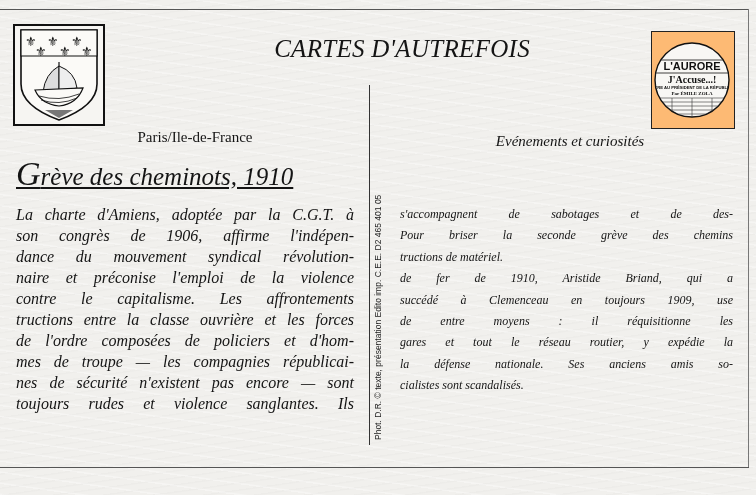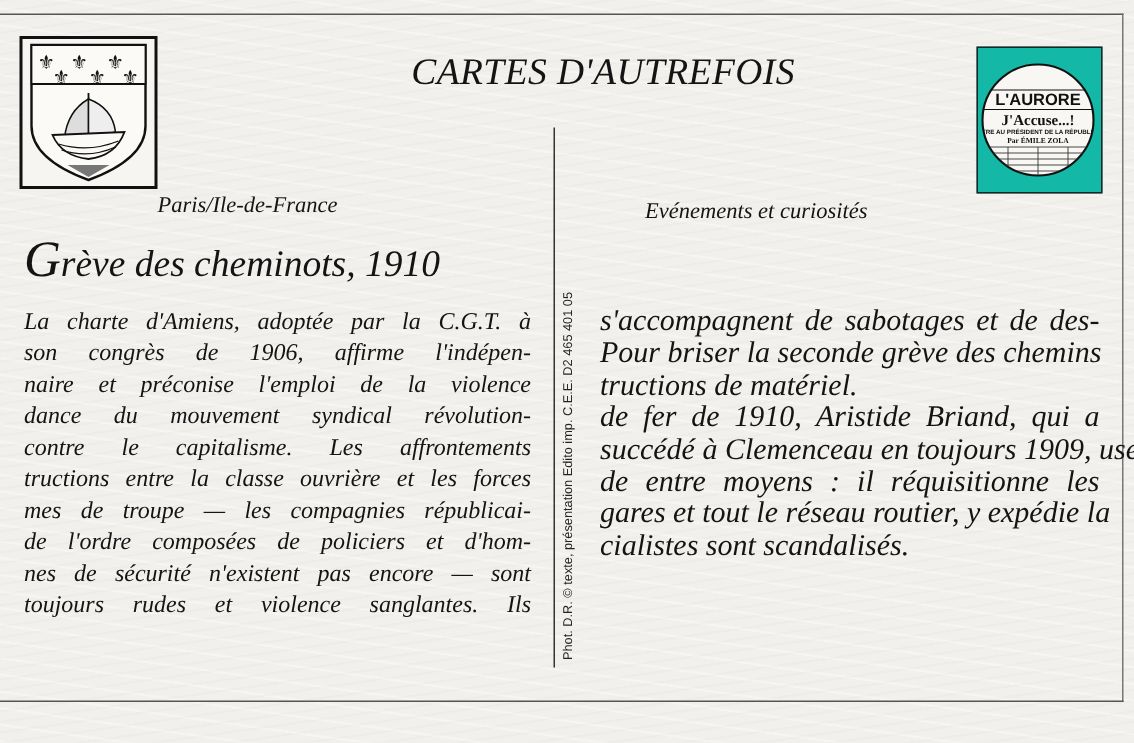--- a/index.html
+++ b/index.html
@@ -26,7 +26,7 @@
     }
     .aurore-box {
       position: absolute; left: 651px; top: 31px; width: 84px; height: 98px;
-      border: 1.5px solid #222; box-sizing: border-box; background: #14b8a6;
+      border: 1.5px solid #222; box-sizing: border-box; background: #fdba74;
     }
     .subtitle-left {
       position: absolute; left: 105px; top: 129px; width: 180px; 

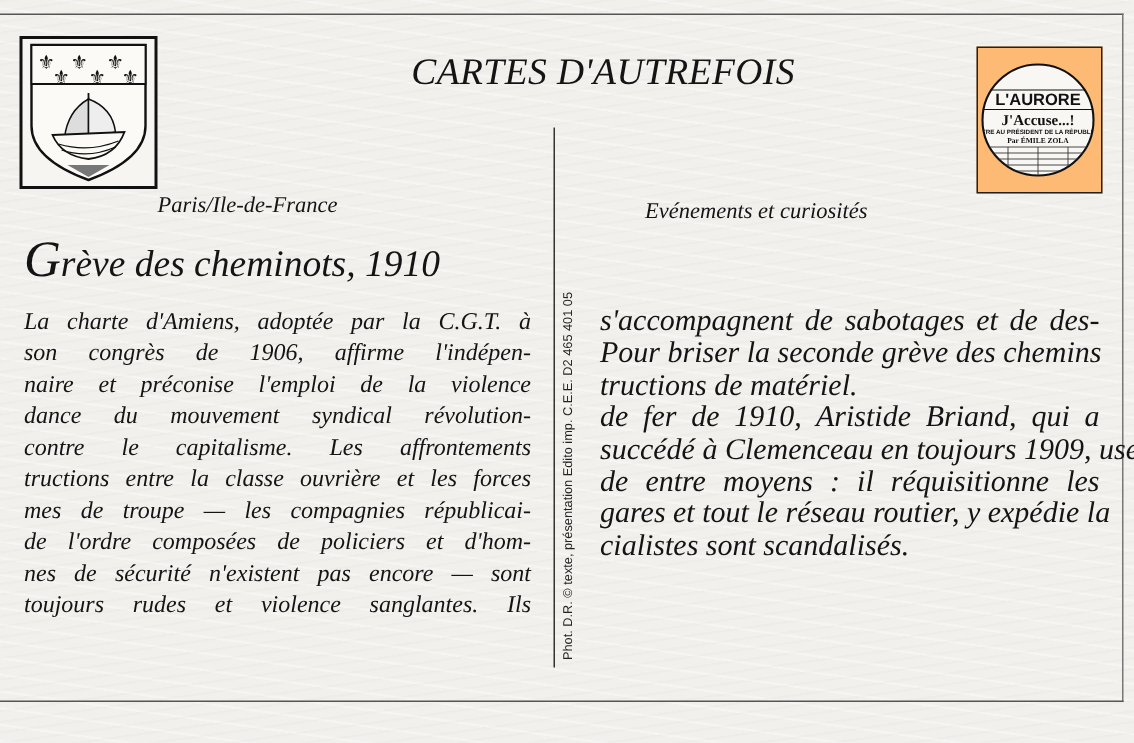--- a/index.html
+++ b/index.html
@@ -29,8 +29,8 @@
       border: 1.5px solid #222; box-sizing: border-box; background: #fdba74;
     }
     .subtitle-left {
-      position: absolute; left: 105px; top: 129px; width: 180px; 
-      font-style: italic; font-size: 15px;
+      position: absolute; left: 105px; top: 129px; width: 180px; text-align: center;
+      font-size: 15px;
     }
     .subtitle-right {
       position: absolute; left: 430px; top: 133px; width: 280px; 

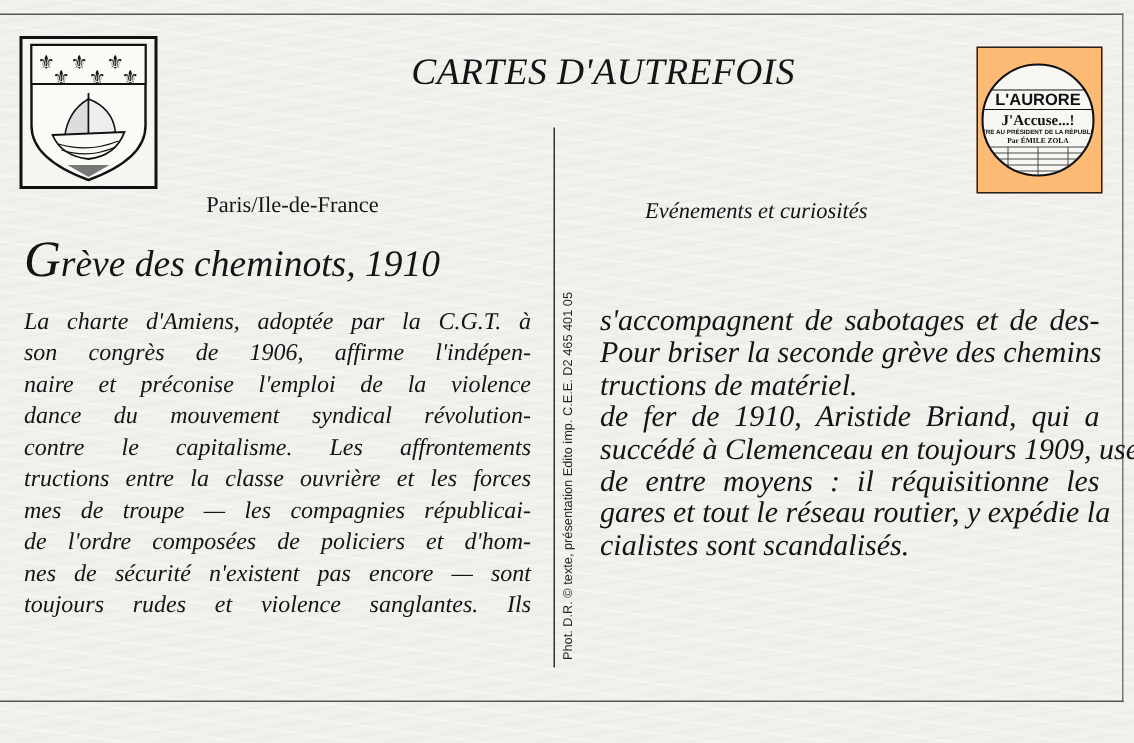--- a/index.html
+++ b/index.html
@@ -33,7 +33,7 @@
       font-size: 15px;
     }
     .subtitle-right {
-      position: absolute; left: 430px; top: 133px; width: 280px; 
+      position: absolute; left: 430px; top: 133px; width: 280px; text-align: center;
       font-style: italic; font-size: 15px;
     }
     .article-title {

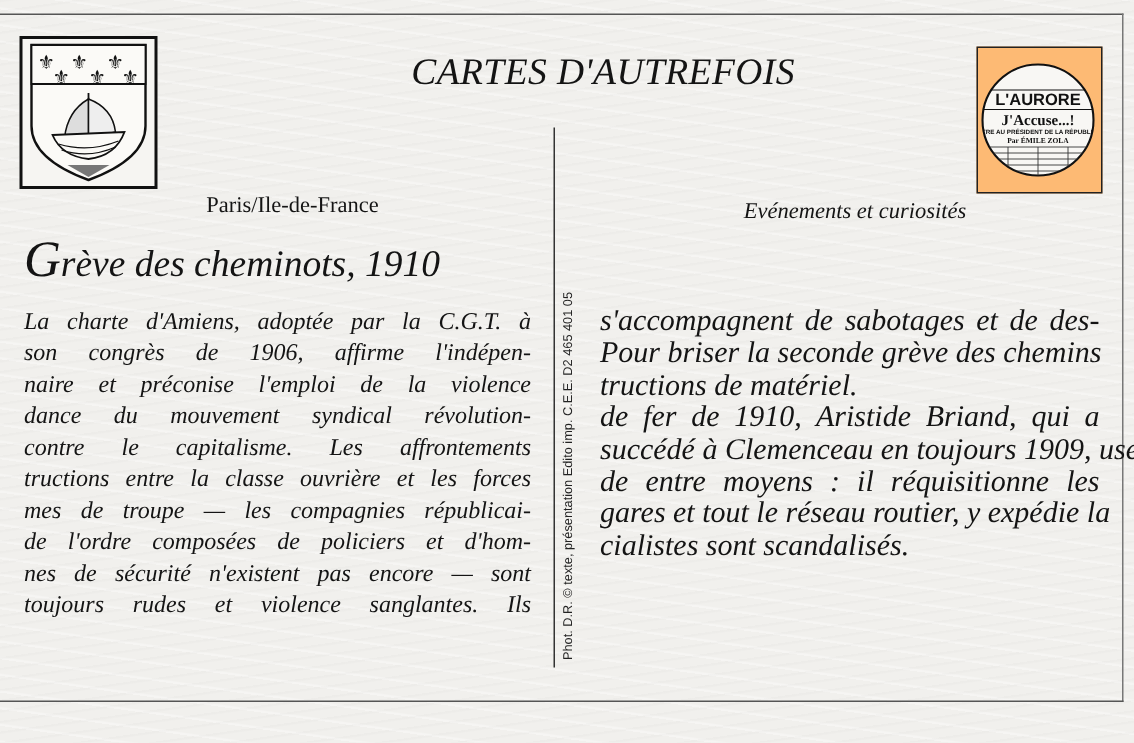--- a/index.html
+++ b/index.html
@@ -38,7 +38,7 @@
     }
     .article-title {
       position: absolute; left: 16px; top: 155px;
-      font-style: italic; font-size: 25px; white-space: nowrap;
+      font-style: italic; font-size: 25px; white-space: nowrap; text-decoration: underline;
     }
     .article-title .cap { font-size: 34px; }
     .col-left {

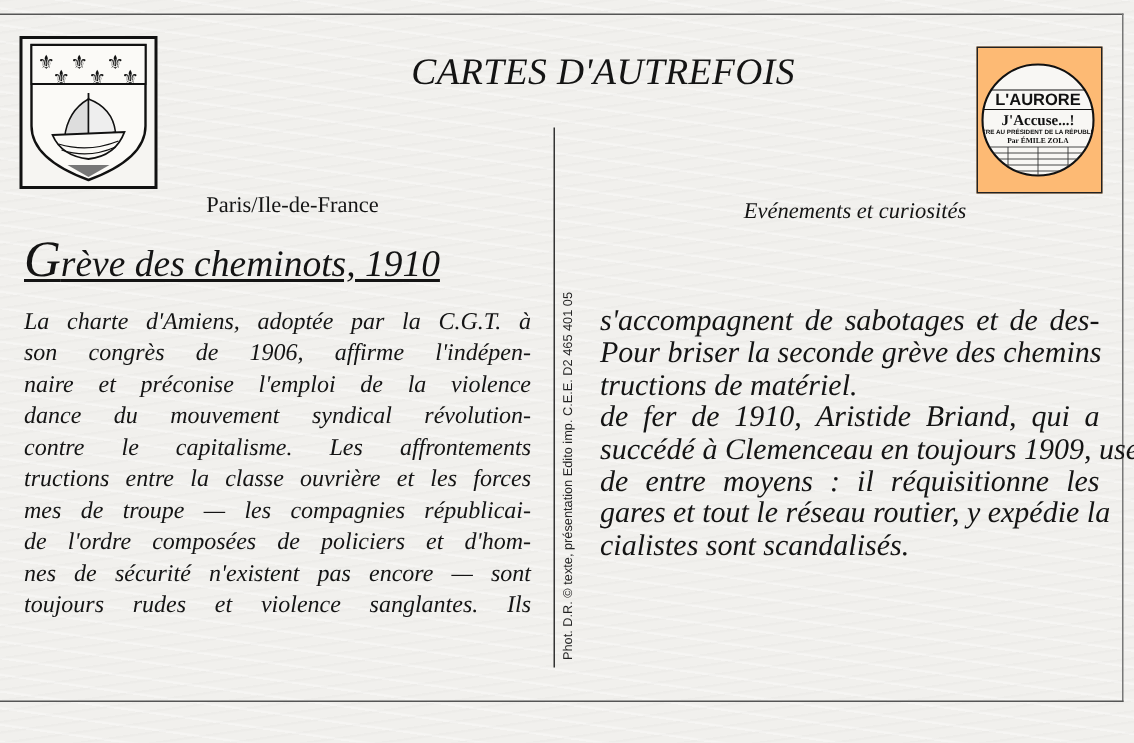--- a/index.html
+++ b/index.html
@@ -47,7 +47,7 @@
     }
     .col-right {
       position: absolute; left: 400px; top: 204px; width: 333px;
-      font-style: italic; font-size: 20px; line-height: 21.4px; text-align: justify;
+      font-style: italic; font-size: 12px; line-height: 21.4px; text-align: justify;
     }
     .line { display: block; text-align-last: justify; white-space: nowrap; }
     .line.last { text-align-last: left; }

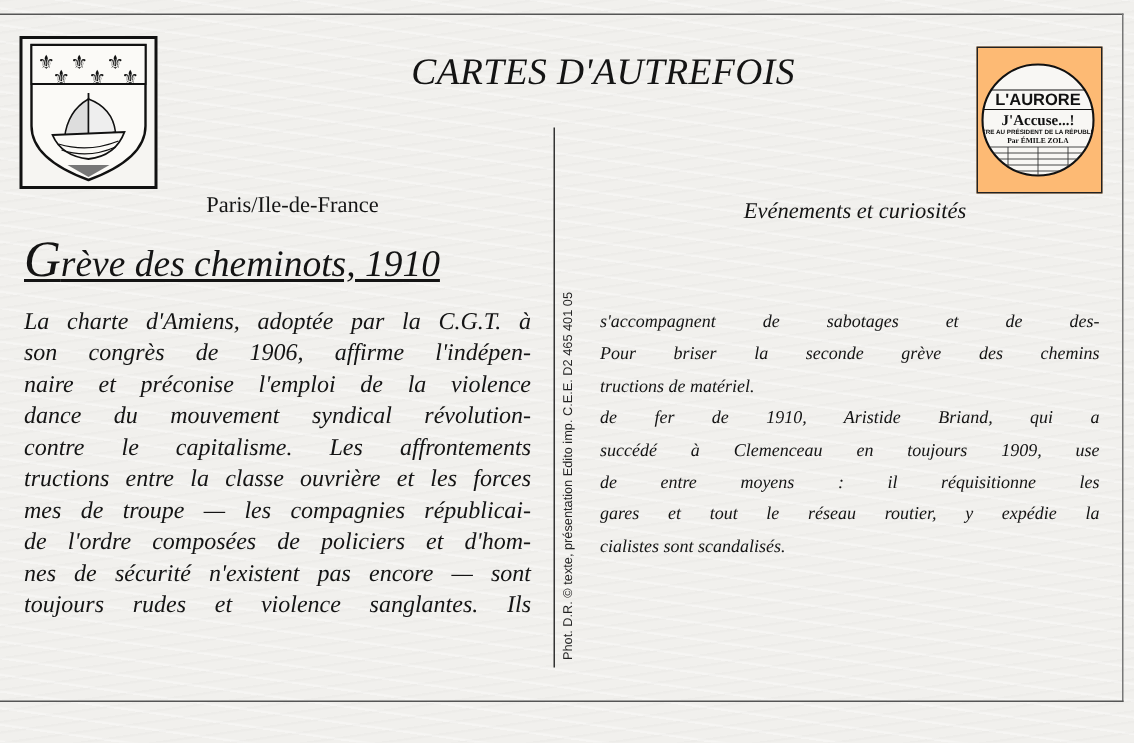--- a/index.html
+++ b/index.html
@@ -124,8 +124,8 @@
 <div class="col-left">
   <span class="line">La charte d'Amiens, adoptée par la C.G.T. à</span>
   <span class="line">son congrès de 1906, affirme l'indépen-</span>
+  <span class="line">dance du mouvement syndical révolution-</span>
   <span class="line">naire et préconise l'emploi de la violence</span>
-  <span class="line">dance du mouvement syndical révolution-</span>
   <span class="line">contre le capitalisme. Les affrontements</span>
   <span class="line">tructions entre la classe ouvrière et les forces</span>
   <span class="line">mes de troupe — les compagnies républicai-</span>

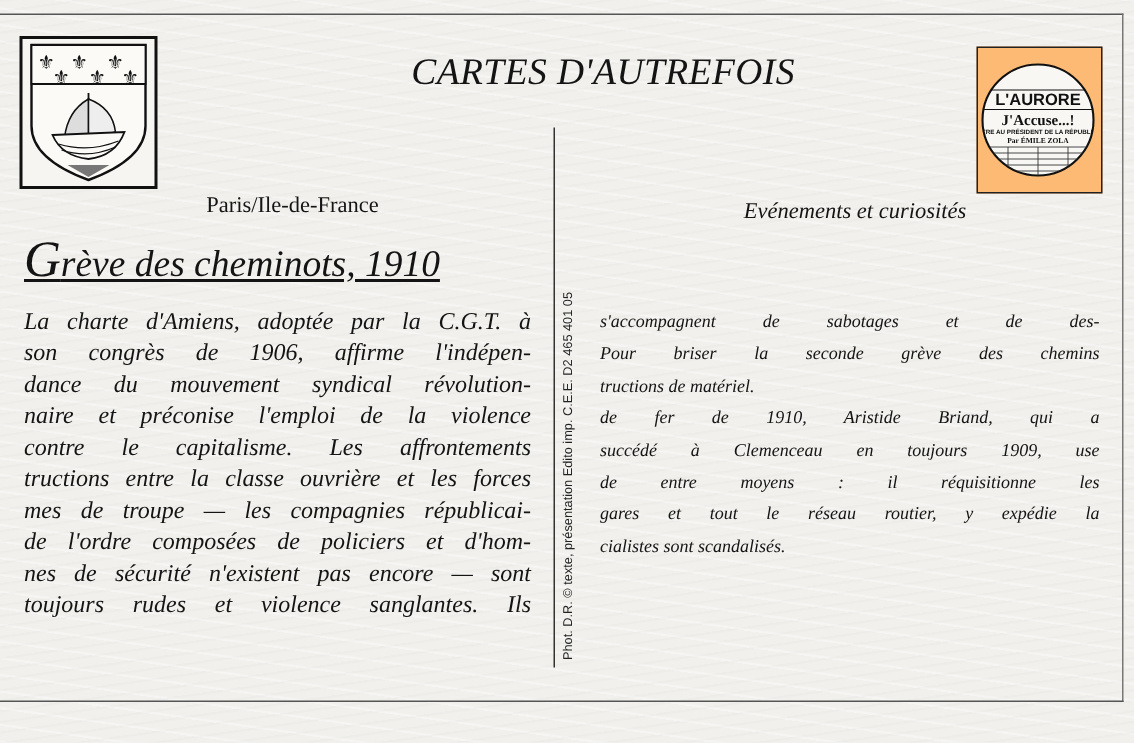--- a/index.html
+++ b/index.html
@@ -128,8 +128,8 @@
   <span class="line">naire et préconise l'emploi de la violence</span>
   <span class="line">contre le capitalisme. Les affrontements</span>
   <span class="line">tructions entre la classe ouvrière et les forces</span>
+  <span class="line">de l'ordre composées de policiers et d'hom-</span>
   <span class="line">mes de troupe — les compagnies républicai-</span>
-  <span class="line">de l'ordre composées de policiers et d'hom-</span>
   <span class="line">nes de sécurité n'existent pas encore — sont</span>
   <span class="line">toujours rudes et violence sanglantes. Ils</span>
 </div>

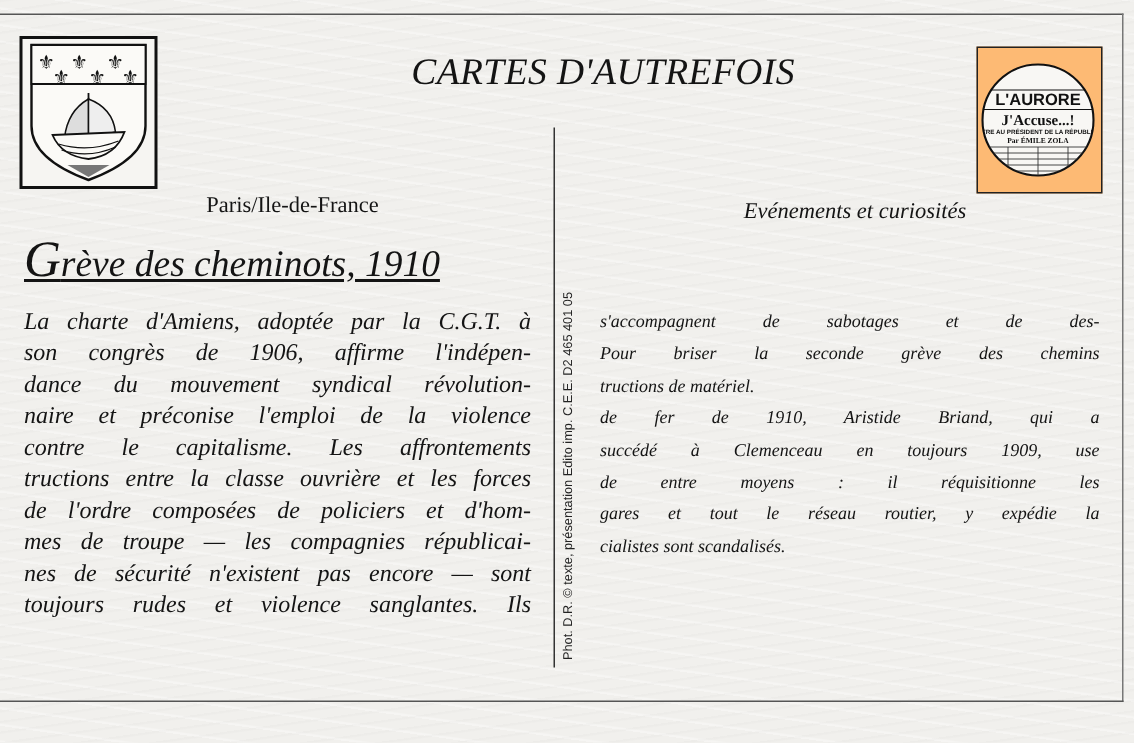--- a/index.html
+++ b/index.html
@@ -145,6 +145,7 @@
   <span class="line">succédé à Clemenceau en toujours 1909, use</span>
   <span class="line">de entre moyens : il réquisitionne les</span>
   <span class="line">gares et tout le réseau routier, y expédie la</span>
+  <span class="line">la défense nationale. Ses anciens amis so-</span>
   <span class="line last">cialistes sont scandalisés.</span>
 </div>
 

